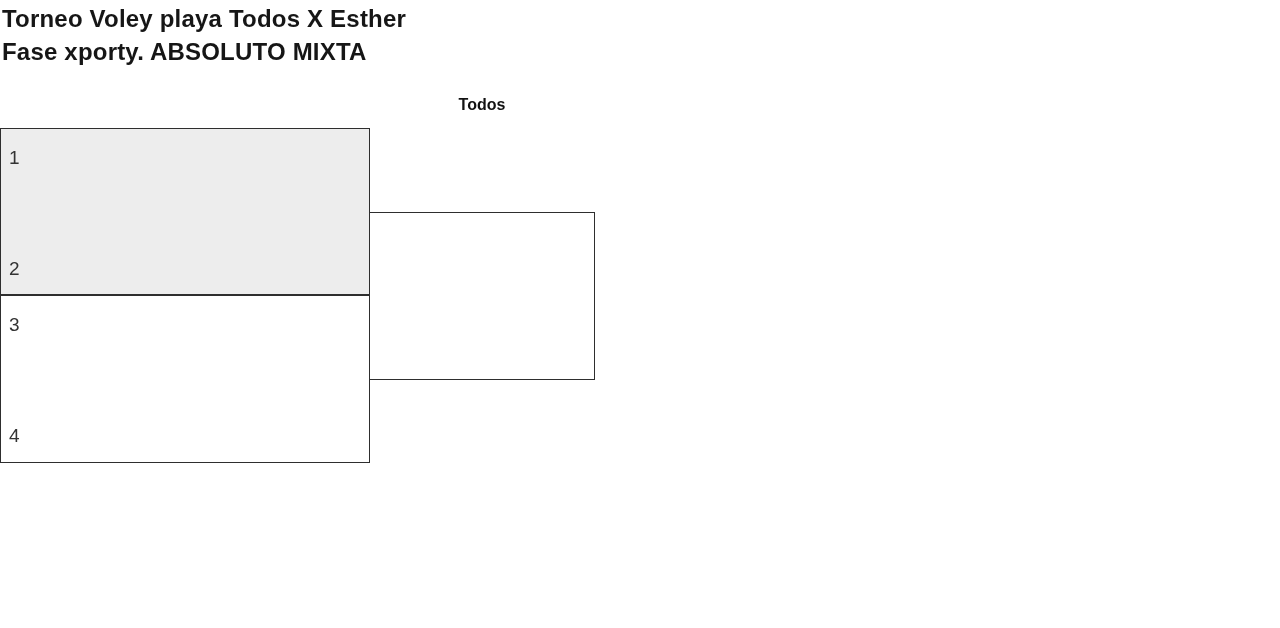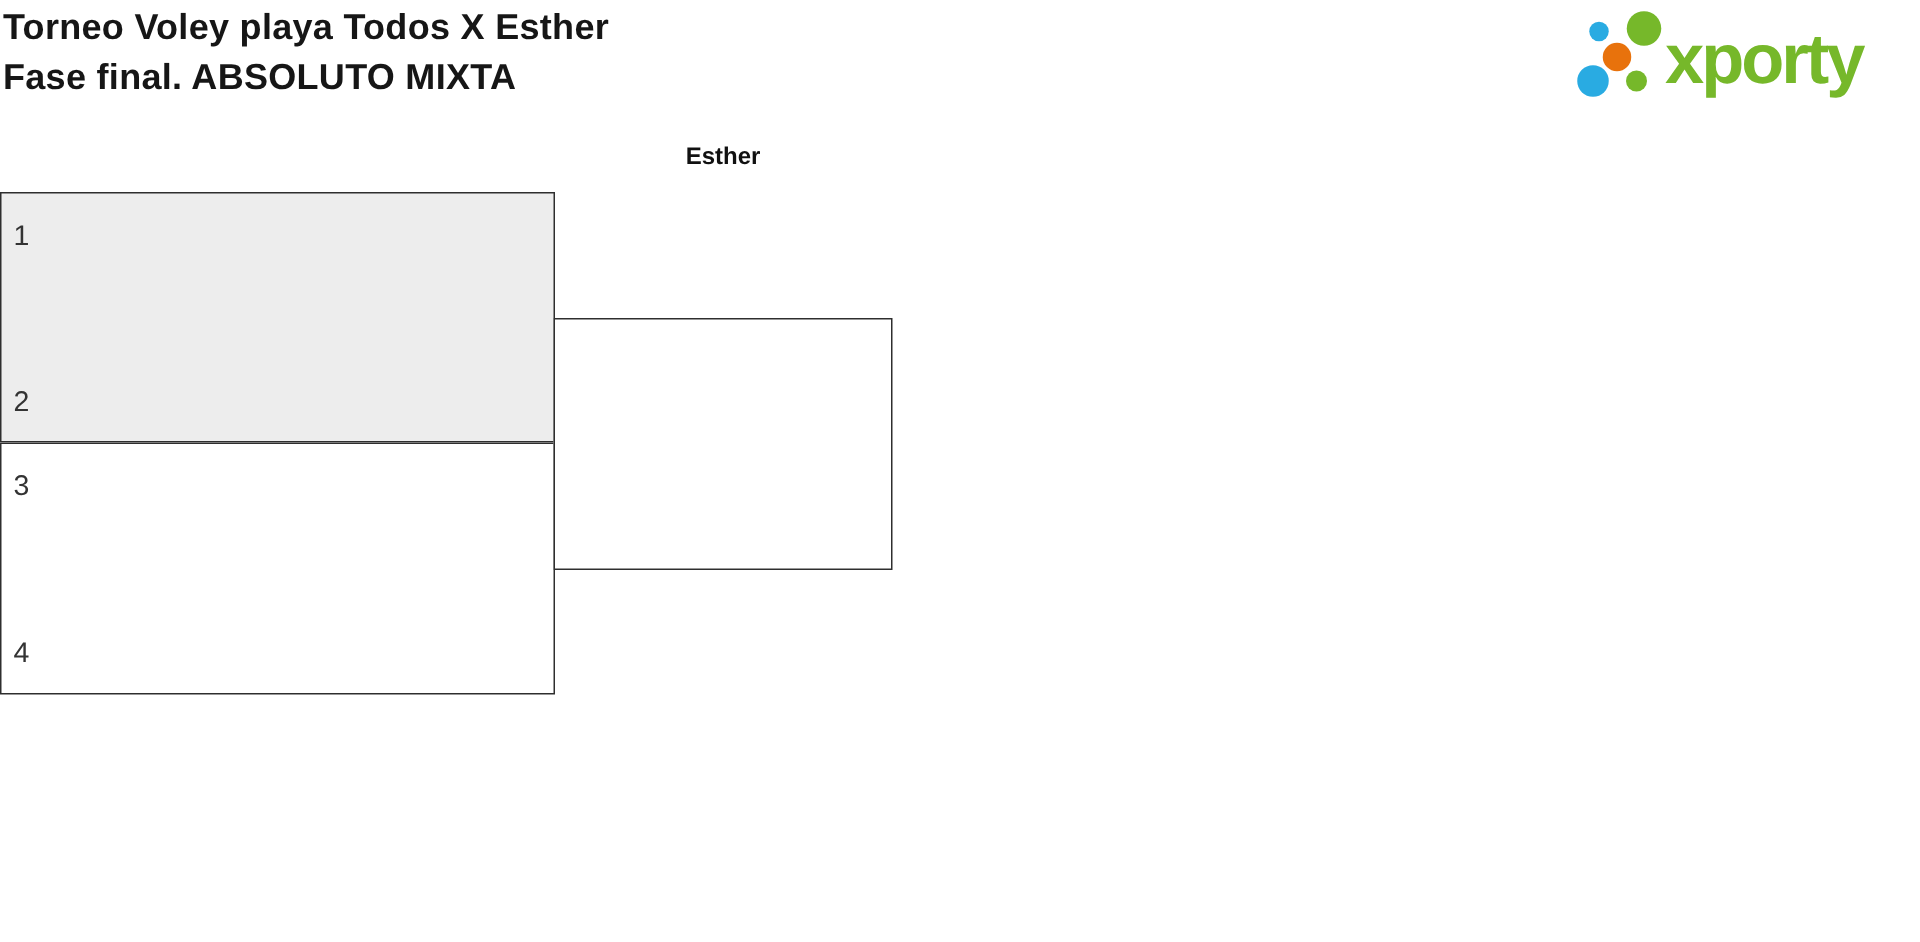--- a/index.html
+++ b/index.html
@@ -84,7 +84,7 @@
 
   <div class="page-title">
     <div>Torneo Voley playa Todos X Esther</div>
-    <div>Fase final. ABSOLUTO MIXTA</div>
+    <div>Fase xporty. ABSOLUTO MIXTA</div>
   </div>
 
   <div class="logo">

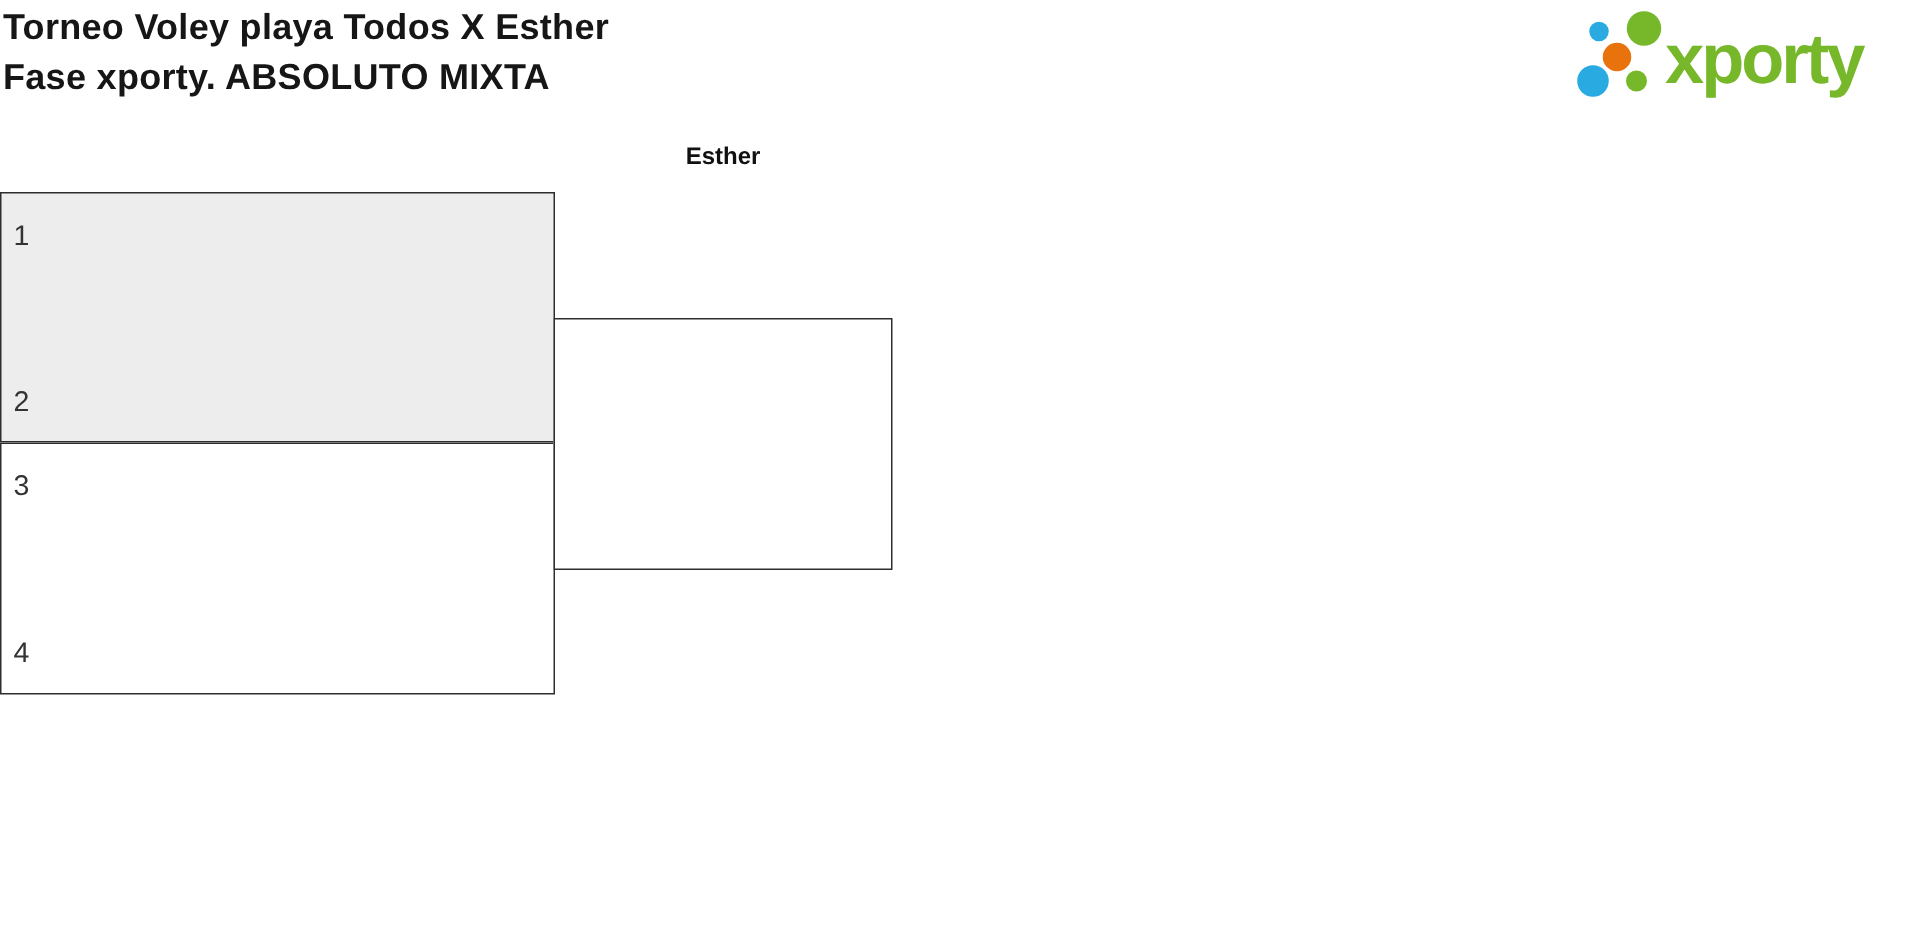--- a/index.html
+++ b/index.html
@@ -87,16 +87,6 @@
     <div>Fase xporty. ABSOLUTO MIXTA</div>
   </div>
 
-  <div class="logo">
-    <svg width="226" height="72" viewBox="0 0 226 72" xmlns="http://www.w3.org/2000/svg">
-      <circle cx="18" cy="21" r="6.5" fill="#29abe2"></circle>
-      <circle cx="48" cy="19" r="11.5" fill="#76b82a"></circle>
-      <circle cx="30" cy="38" r="9.5" fill="#e8720c"></circle>
-      <circle cx="14" cy="54" r="10.5" fill="#29abe2"></circle>
-      <circle cx="43" cy="54" r="7" fill="#76b82a"></circle>
-      <text x="62" y="55" font-family="Liberation Sans, sans-serif" font-size="47" font-weight="bold" letter-spacing="-2" fill="#76b82a">xporty</text>
-    </svg>
-  </div>
 
   <div class="round-header final">Esther</div>
 

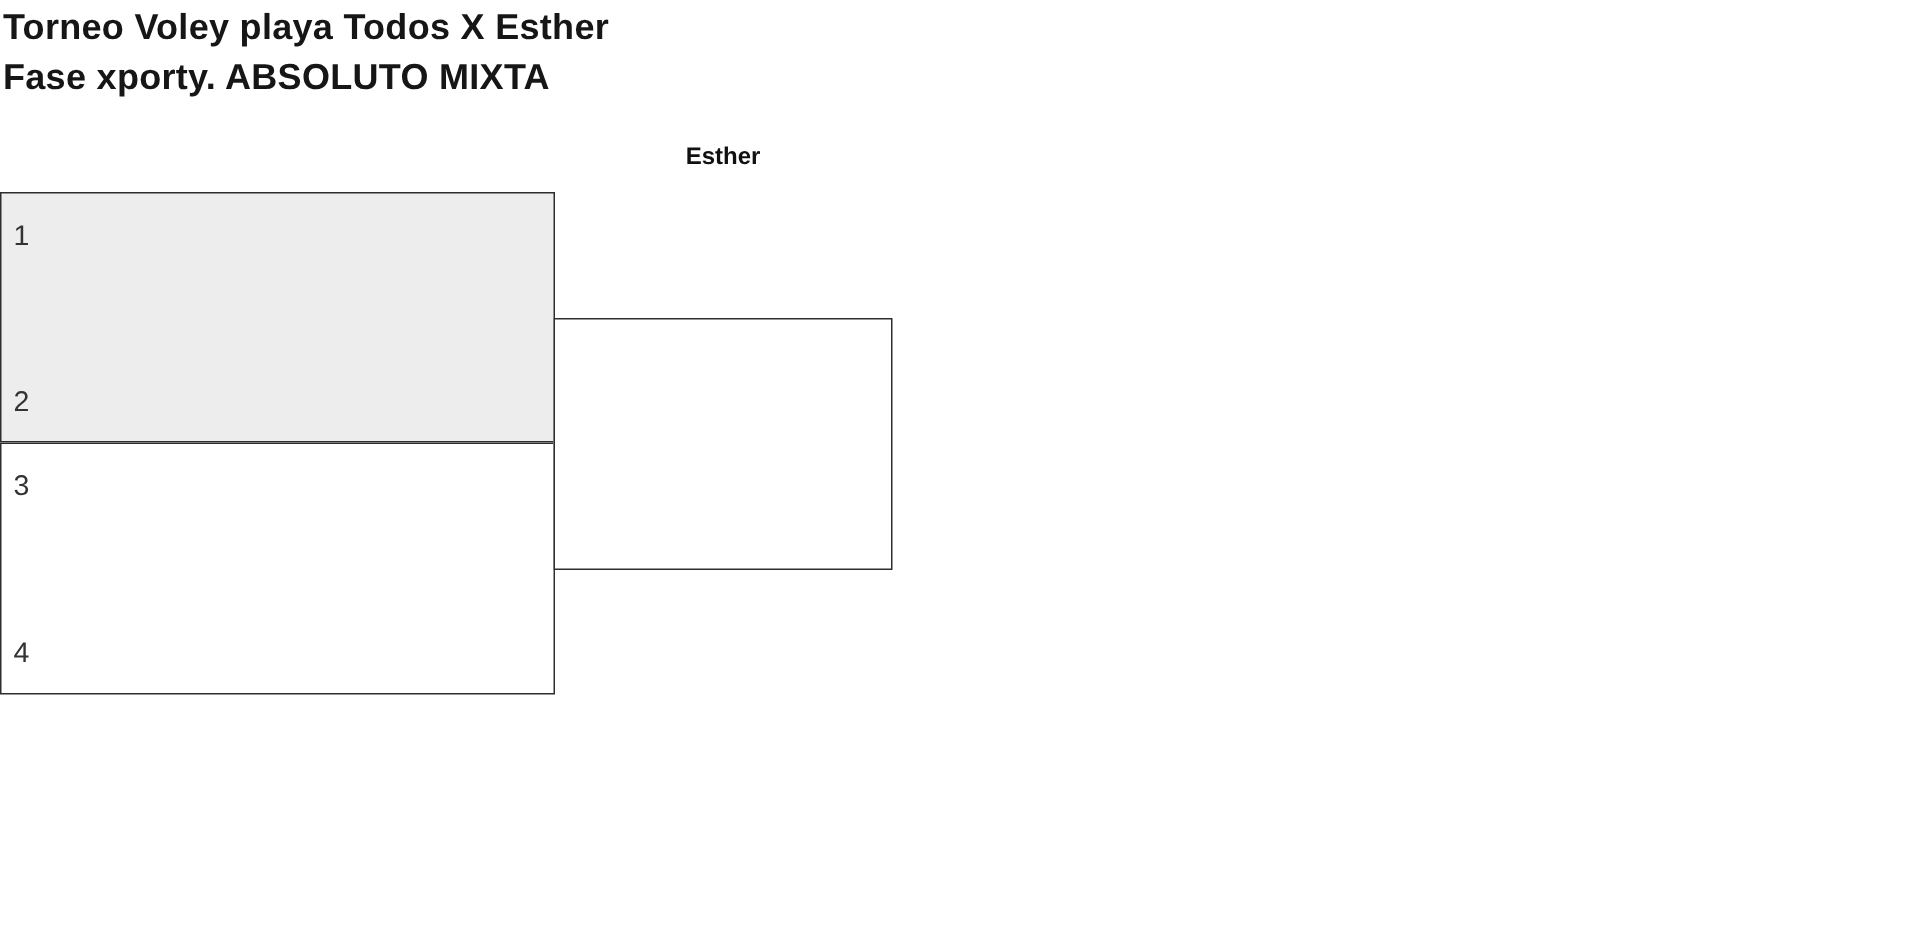--- a/index.html
+++ b/index.html
@@ -88,7 +88,7 @@
   </div>
 
 
-  <div class="round-header final">Esther</div>
+  <div class="round-header final">Todos</div>
 
   <div class="match m-semi-1 highlight">
     <span class="seed top">1</span>

